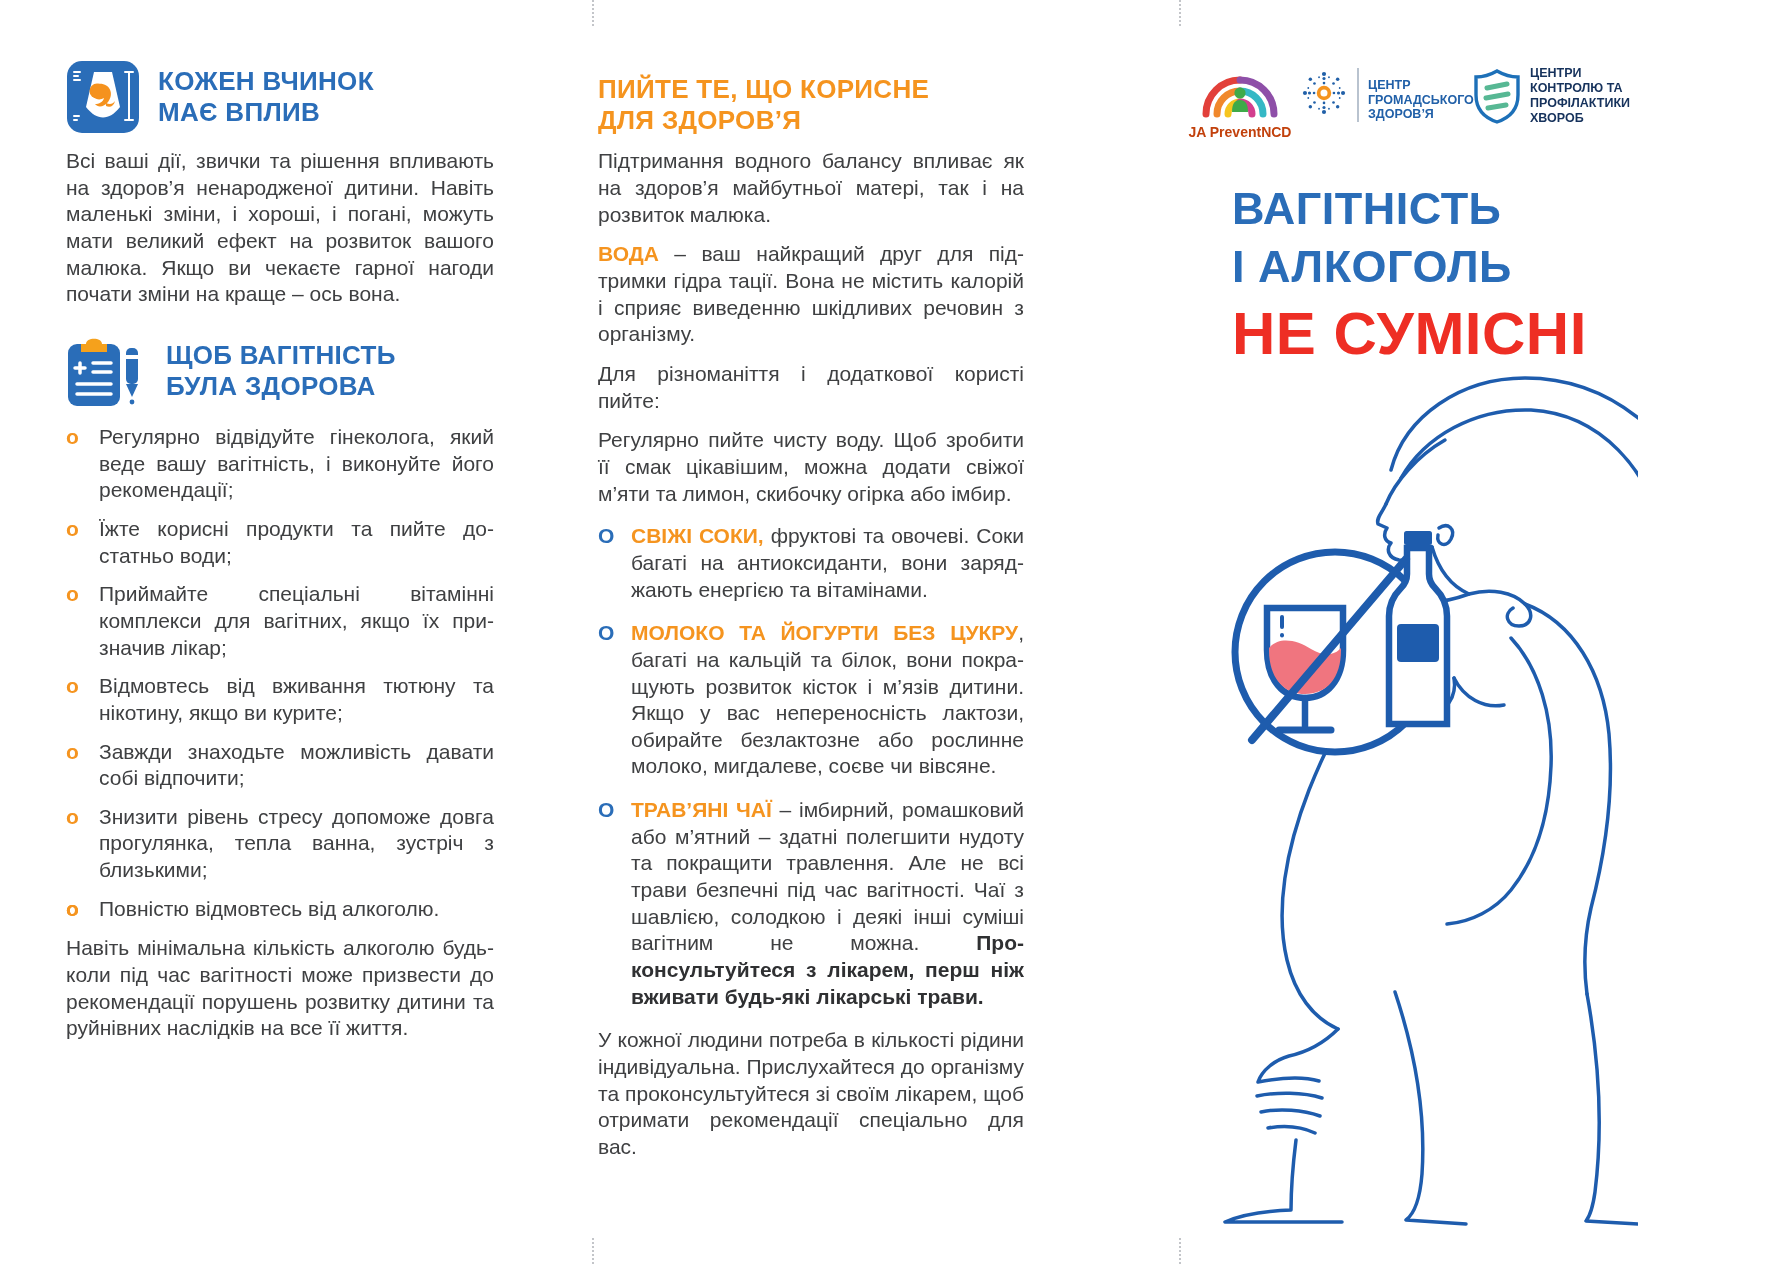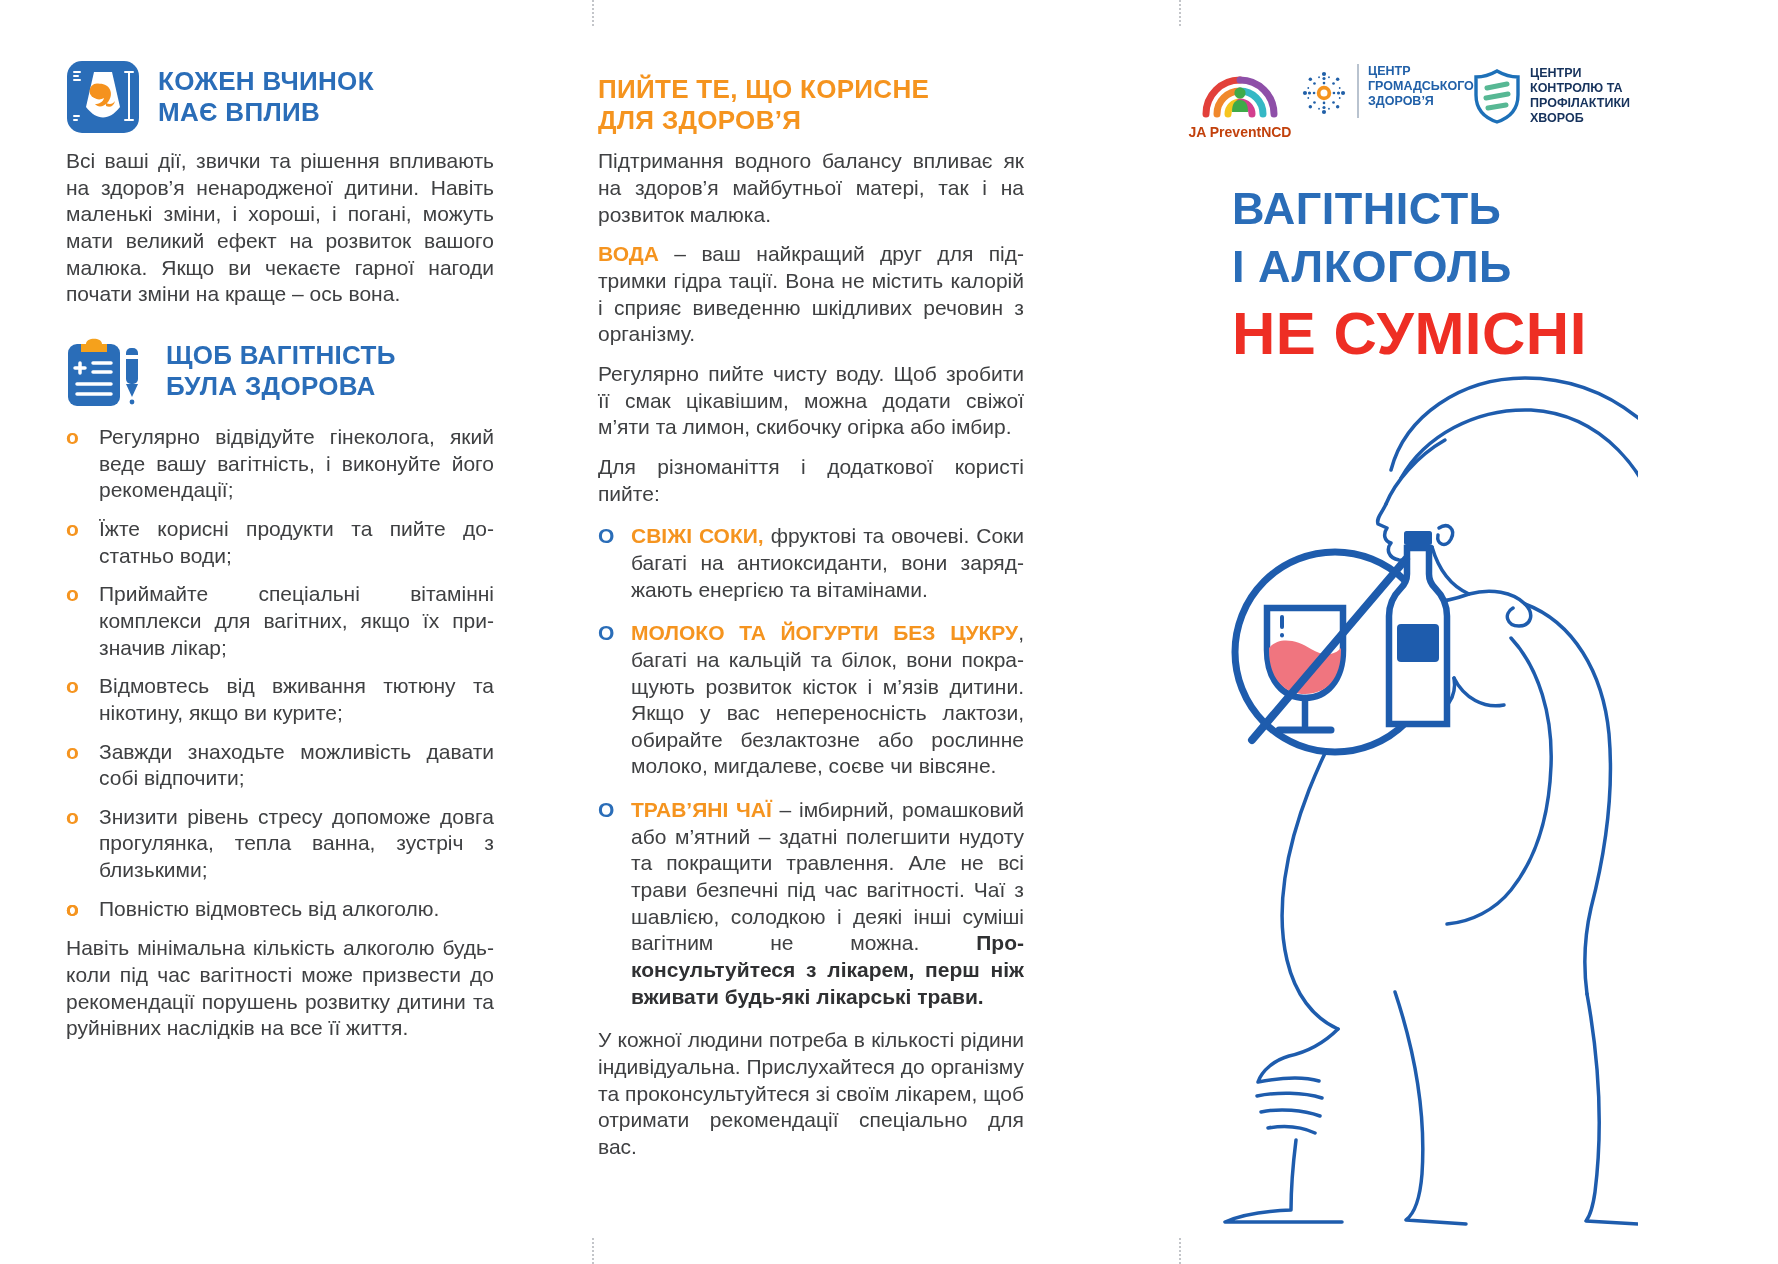--- a/index.html
+++ b/index.html
@@ -33,7 +33,7 @@
   .logo .cap{font-weight:700;}
   #logo-ja{left:0;top:4px;width:104px;}
   #logo-ja .cap{font-size:14px;color:#c2410c;margin-top:2px;}
-  #logo-phc{left:112px;top:6px;width:160px;display:flex;align-items:flex-start;gap:9px;text-align:left;}
+  #logo-phc{left:112px;top:6px;width:160px;display:flex;align-items:flex-end;gap:9px;text-align:left;}
   #logo-phc .divider{width:0;height:54px;border-left:2px solid #b9c3cf;}
   #logo-phc .cap{font-size:12.5px;line-height:1.18;color:#2160a8;width:92px;}
   #logo-cdc{left:286px;top:8px;width:186px;display:flex;align-items:center;gap:10px;text-align:left;}

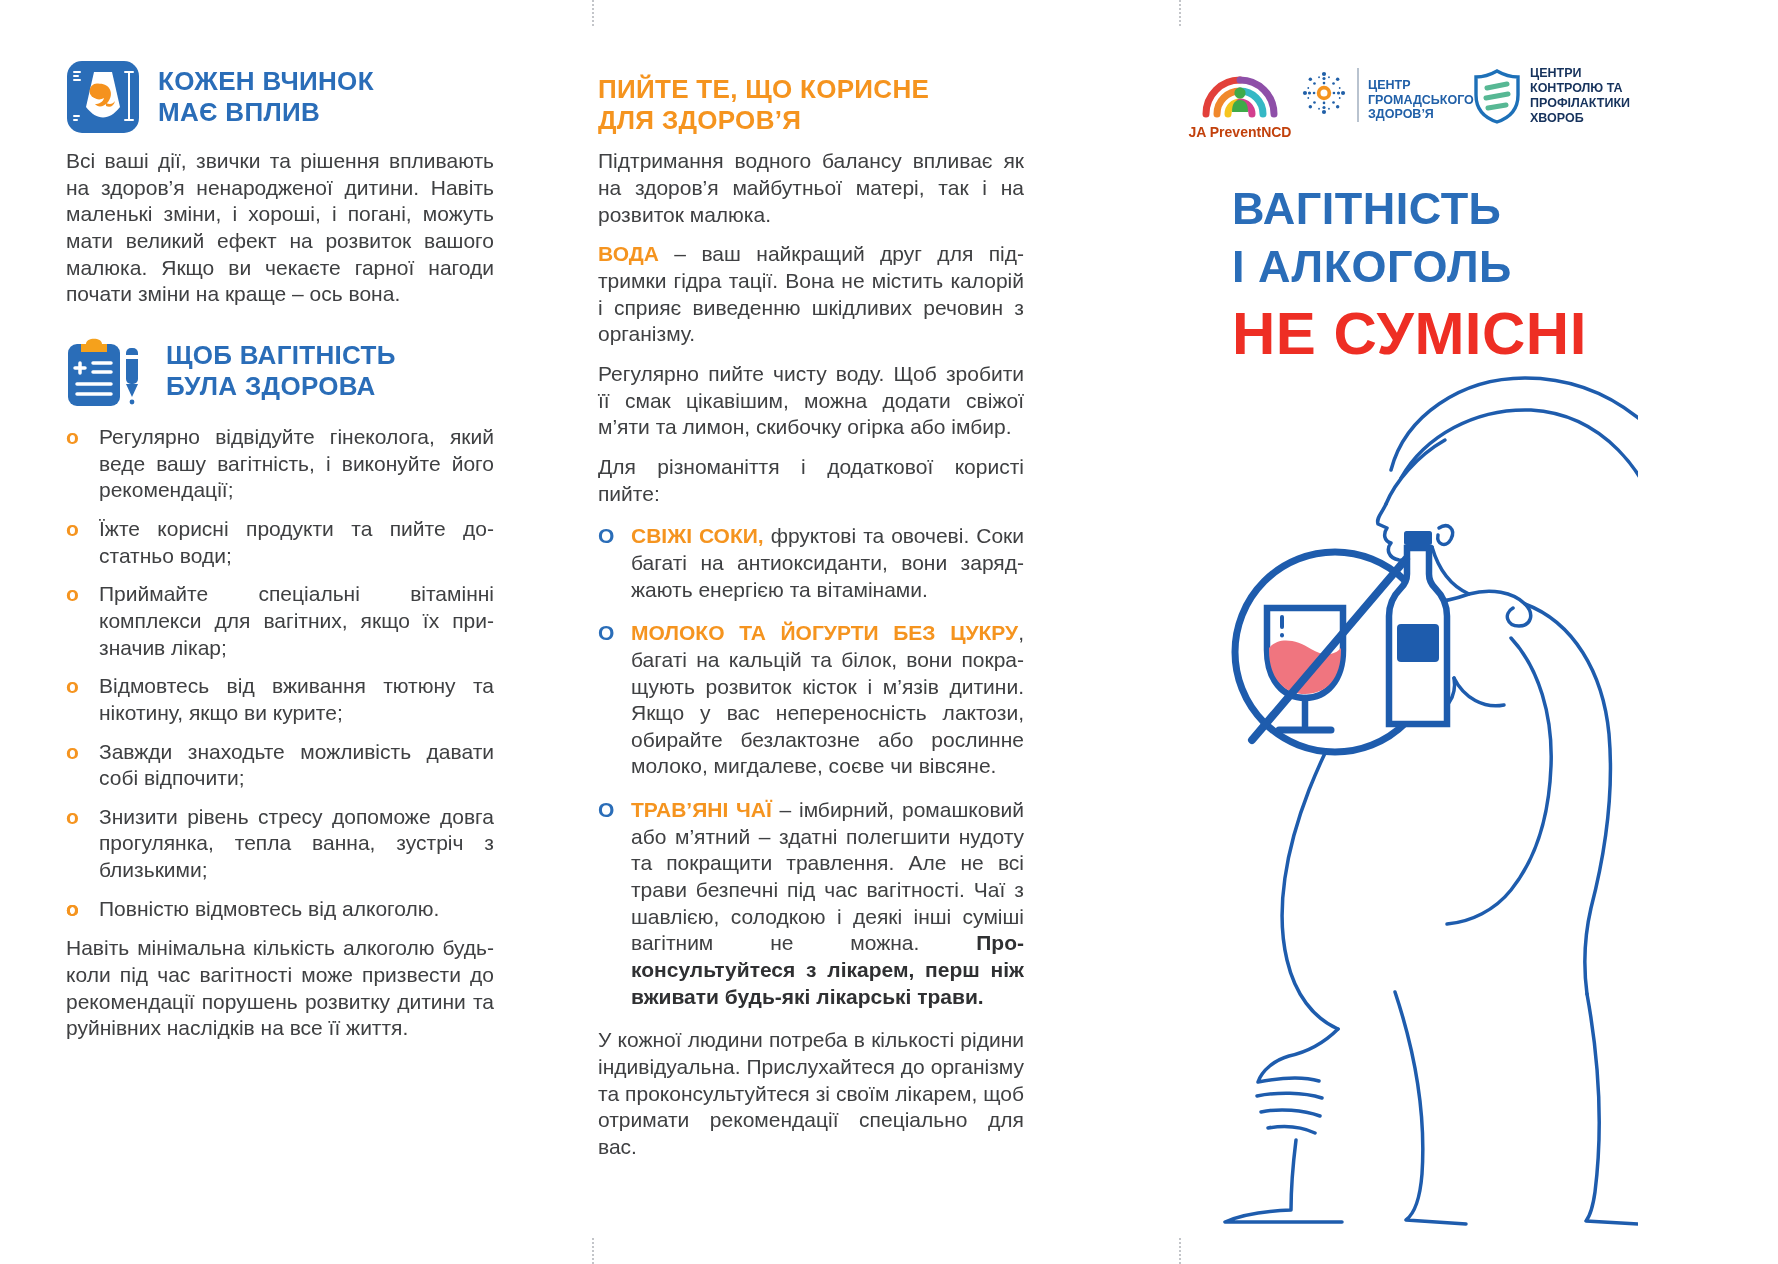--- a/index.html
+++ b/index.html
@@ -122,8 +122,8 @@
     <span>ДЛЯ ЗДОРОВ’Я</span></h2>
     <p class="body">Підтримання водного балансу впливає як на здоров’я майбутньої матері, так і на розвиток малюка.</p>
     <p class="body"><span class="lead-orange">ВОДА</span><span> – ваш найкращий друг для під­тримки гідра тації. Вона не містить кало­рій і сприяє виведенню шкідливих речо­вин з організму.</span></p>
+    <p class="body">Для різноманіття і додаткової користі пийте:</p>
     <p class="body">Регулярно пийте чисту воду. Щоб зроби­ти її смак цікавішим, можна додати свіжої м’яти та лимон, скибочку огірка або ім­бир.</p>
-    <p class="body">Для різноманіття і додаткової користі пийте:</p>
 
     <ul class="blist">
       <li><span class="marker">O</span><span class="lead-orange">СВІЖІ СОКИ,</span><span> фруктові та овочеві. Соки багаті на антиоксиданти, вони заряд­жають енергією та вітамінами.</span></li>

